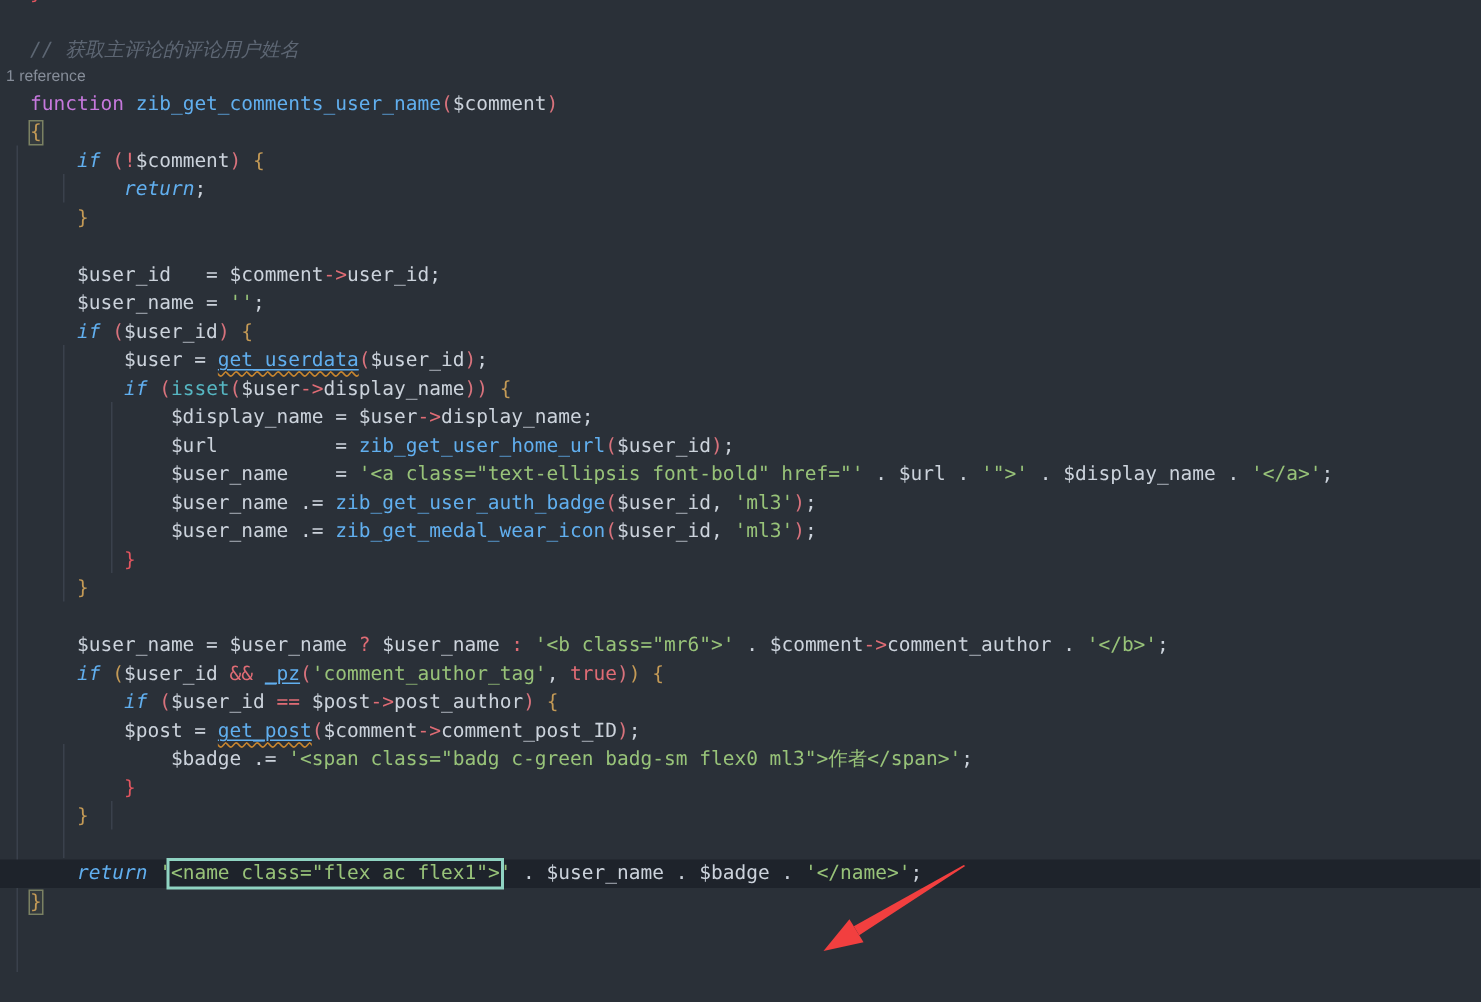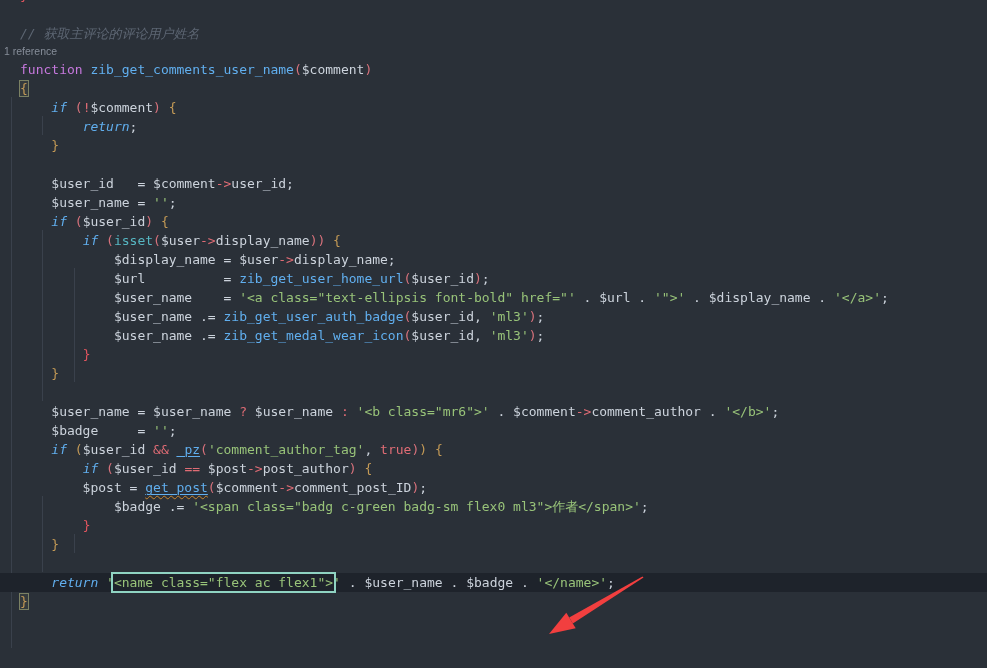--- a/index.html
+++ b/index.html
@@ -68,6 +68,7 @@
       <div class="ln"><span class="tk-d">    $user_id   = $comment</span><span class="tk-o">-&gt;</span><span class="tk-d">user_id;</span></div>
       <div class="ln"><span class="tk-d">    $user_name = </span><span class="tk-s">''</span><span class="tk-d">;</span></div>
       <div class="ln"><span class="tk-d">    </span><span class="tk-c">if</span><span class="tk-d"> </span><span class="tk-pp">(</span><span class="tk-d">$user_id</span><span class="tk-pp">)</span><span class="tk-d"> </span><span class="tk-pg">{</span></div>
+      <div class="ln"><span class="tk-d">        $user = </span><span class="sq"><span class="tk-fu">get_userdata</span></span><span class="tk-pp">(</span><span class="tk-d">$user_id</span><span class="tk-pp">)</span><span class="tk-d">;</span></div>
       <div class="ln"><span class="tk-d">        </span><span class="tk-c">if</span><span class="tk-d"> </span><span class="tk-pp">(</span><span class="tk-cy">isset</span><span class="tk-pp">(</span><span class="tk-d">$user</span><span class="tk-o">-&gt;</span><span class="tk-d">display_name</span><span class="tk-pp">))</span><span class="tk-d"> </span><span class="tk-pg">{</span></div>
       <div class="ln"><span class="tk-d">            $display_name = $user</span><span class="tk-o">-&gt;</span><span class="tk-d">display_name;</span></div>
       <div class="ln"><span class="tk-d">            $url          = </span><span class="tk-f">zib_get_user_home_url</span><span class="tk-pp">(</span><span class="tk-d">$user_id</span><span class="tk-pp">)</span><span class="tk-d">;</span></div>

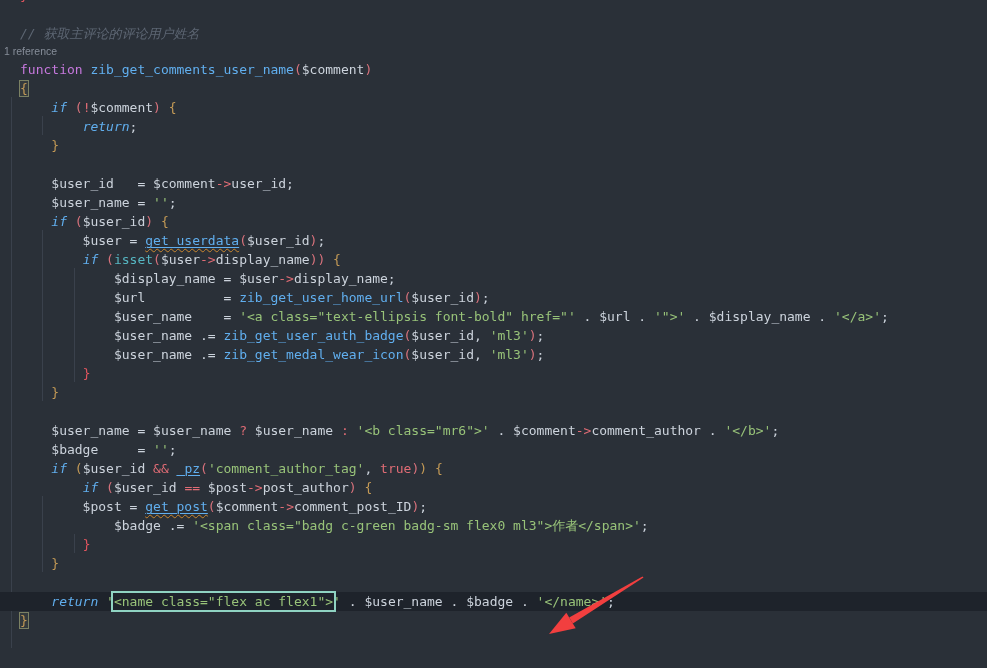--- a/index.html
+++ b/index.html
@@ -79,7 +79,6 @@
       <div class="ln"><span class="tk-d">    </span><span class="tk-pg">}</span></div>
       <div class="ln"></div>
       <div class="ln"><span class="tk-d">    $user_name = $user_name </span><span class="tk-o">?</span><span class="tk-d"> $user_name </span><span class="tk-o">:</span><span class="tk-d"> </span><span class="tk-s">'&lt;b class="mr6"&gt;'</span><span class="tk-d"> . $comment</span><span class="tk-o">-&gt;</span><span class="tk-d">comment_author . </span><span class="tk-s">'&lt;/b&gt;'</span><span class="tk-d">;</span></div>
-      <div class="ln"><span class="tk-d">    $badge     = </span><span class="tk-s">''</span><span class="tk-d">;</span></div>
       <div class="ln"><span class="tk-d">    </span><span class="tk-c">if</span><span class="tk-d"> </span><span class="tk-pg">(</span><span class="tk-d">$user_id </span><span class="tk-o">&amp;&amp;</span><span class="tk-d"> </span><span class="tk-fu">_pz</span><span class="tk-pp">(</span><span class="tk-s">'comment_author_tag'</span><span class="tk-d">, </span><span class="tk-bt">true</span><span class="tk-pp">)</span><span class="tk-pg">)</span><span class="tk-d"> </span><span class="tk-pg">{</span></div>
       <div class="ln"><span class="tk-d">        </span><span class="tk-c">if</span><span class="tk-d"> </span><span class="tk-pp">(</span><span class="tk-d">$user_id </span><span class="tk-o">==</span><span class="tk-d"> $post</span><span class="tk-o">-&gt;</span><span class="tk-d">post_author</span><span class="tk-pp">)</span><span class="tk-d"> </span><span class="tk-pg">{</span></div>
       <div class="ln"><span class="tk-d">        $post = </span><span class="sq"><span class="tk-fu">get_post</span></span><span class="tk-pp">(</span><span class="tk-d">$comment</span><span class="tk-o">-&gt;</span><span class="tk-d">comment_post_ID</span><span class="tk-pp">)</span><span class="tk-d">;</span></div>

